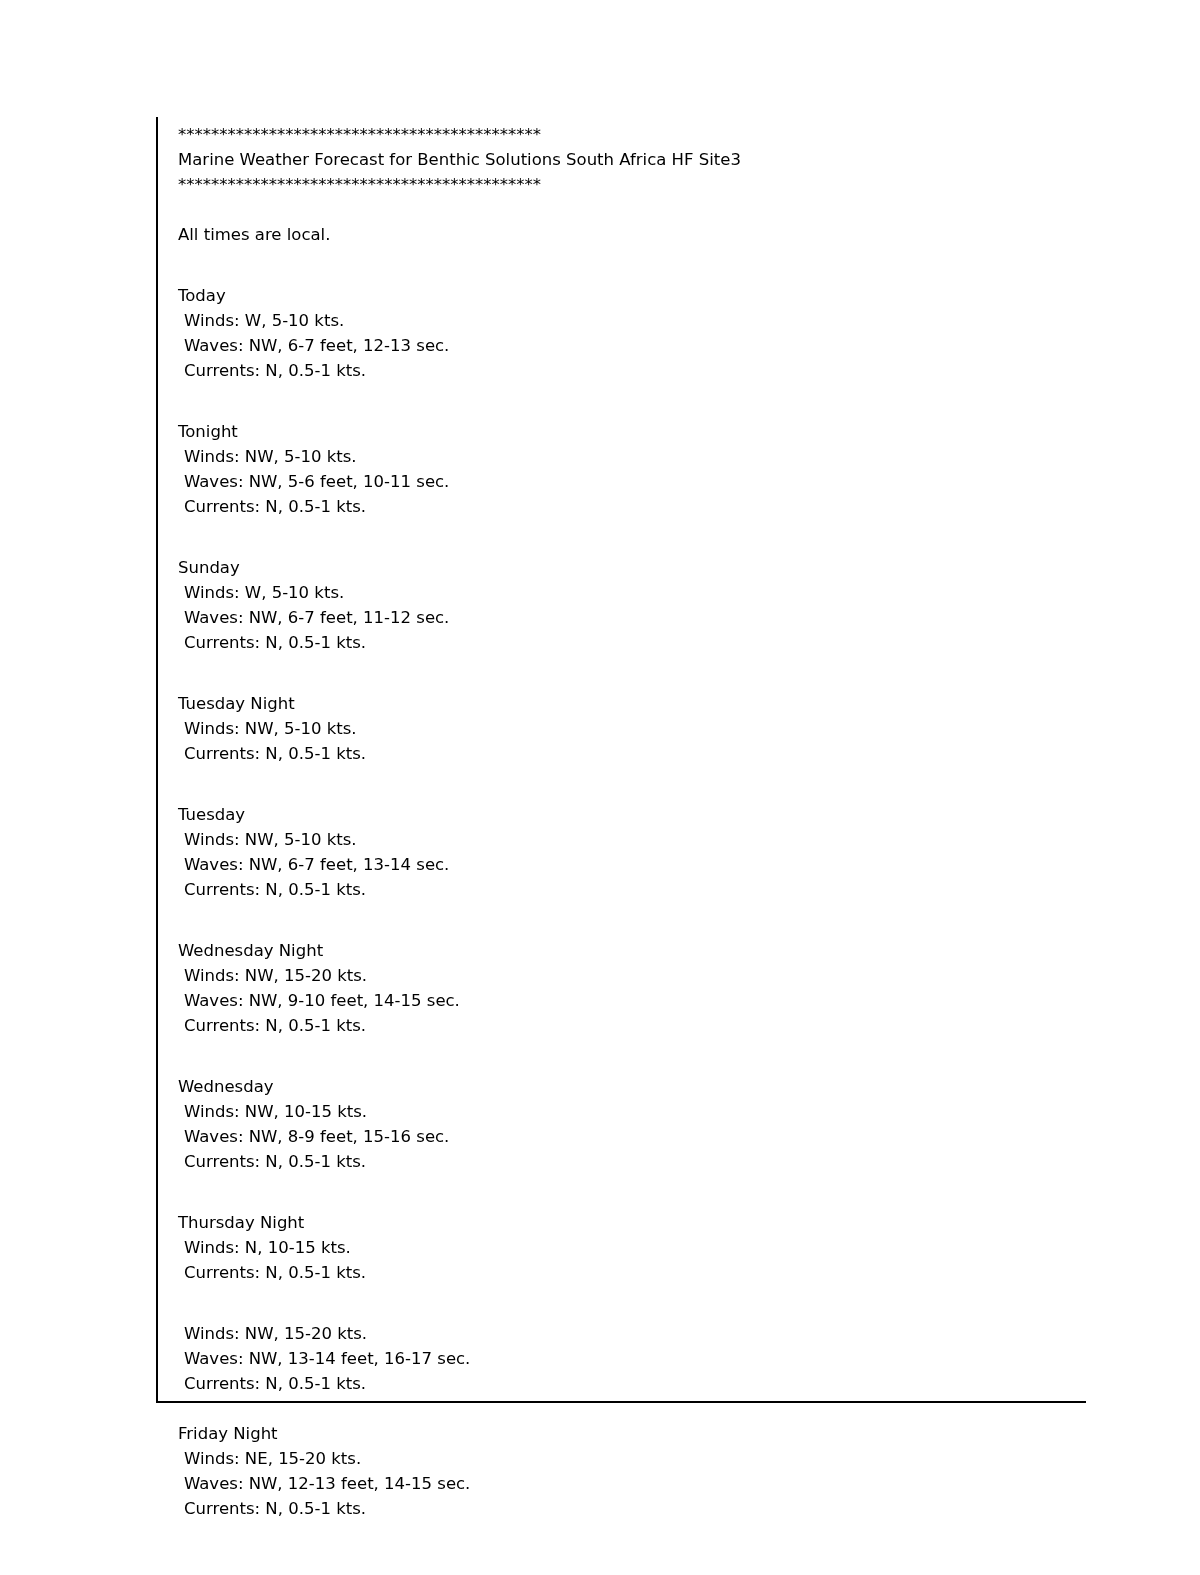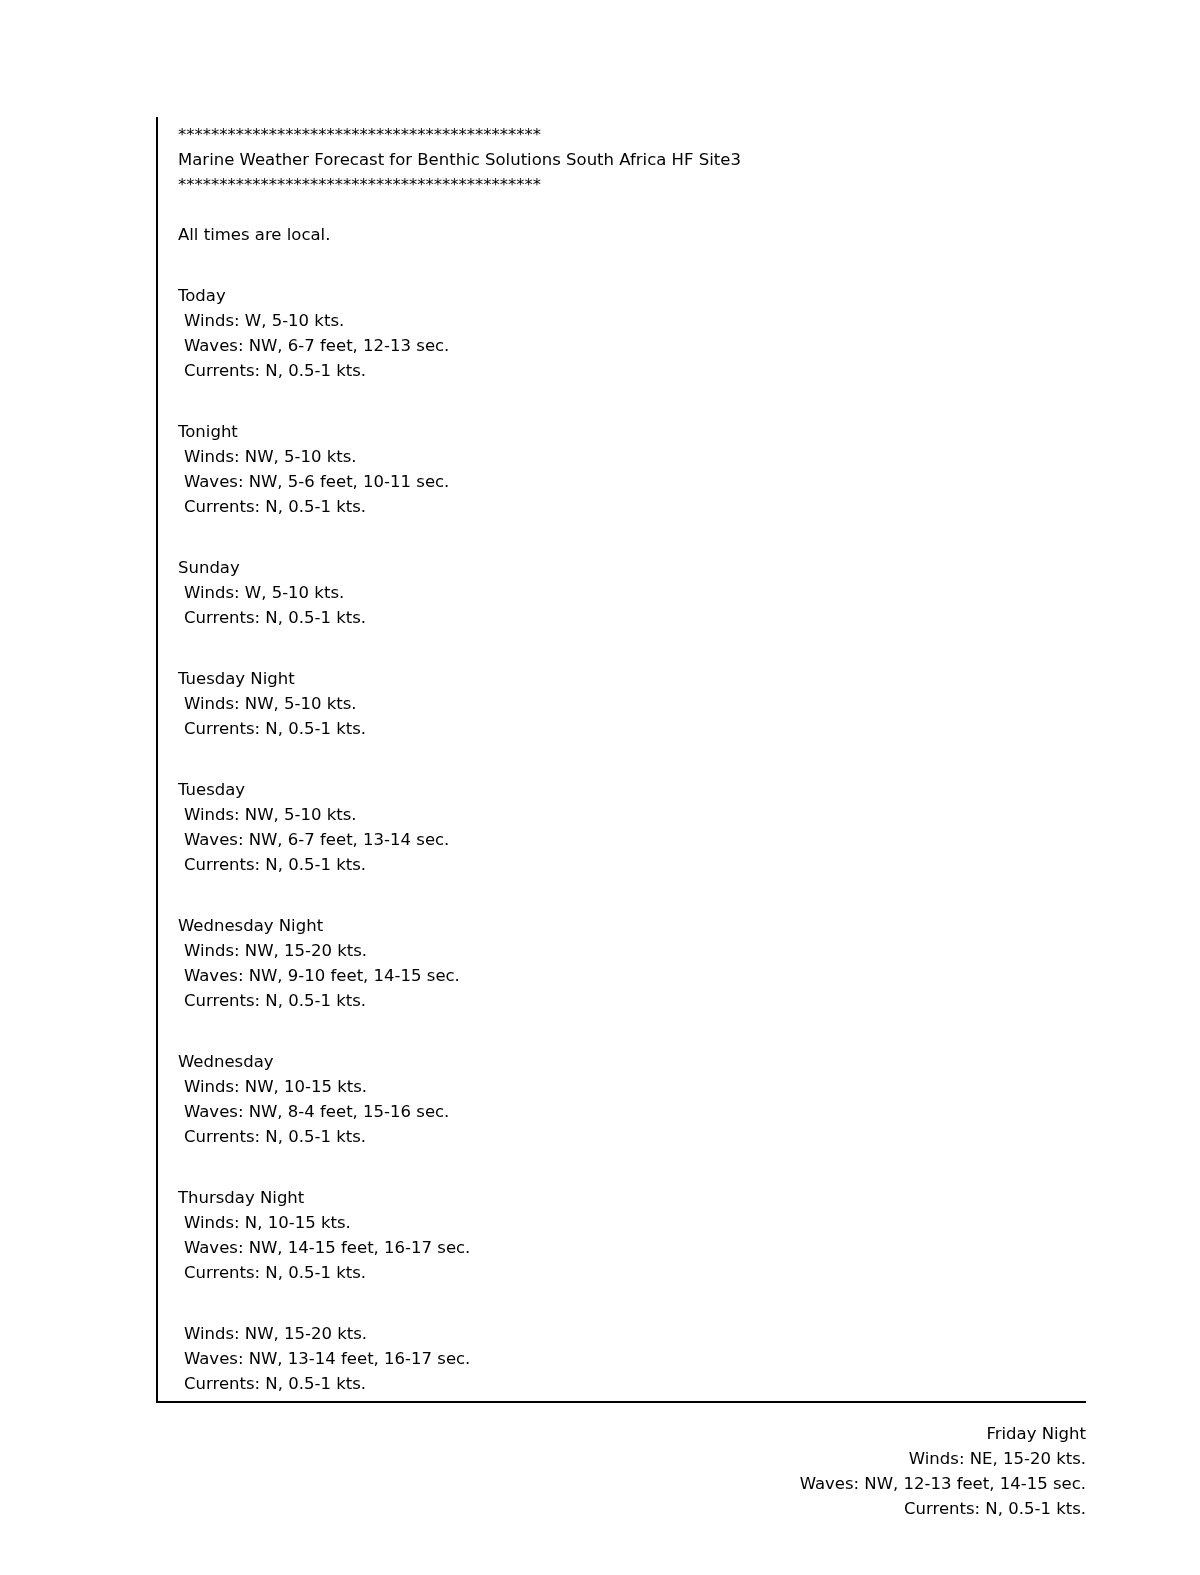--- a/index.html
+++ b/index.html
@@ -73,6 +73,7 @@
   <div class="period">
     <div class="line period-name">Sunday</div>
     <div class="line detail">Winds: W, 5-10 kts.</div>
+    <div class="line detail">Waves: NW, 6-7 feet, 11-12 sec.</div>
     <div class="line detail">Currents: N, 0.5-1 kts.</div>
   </div>
 

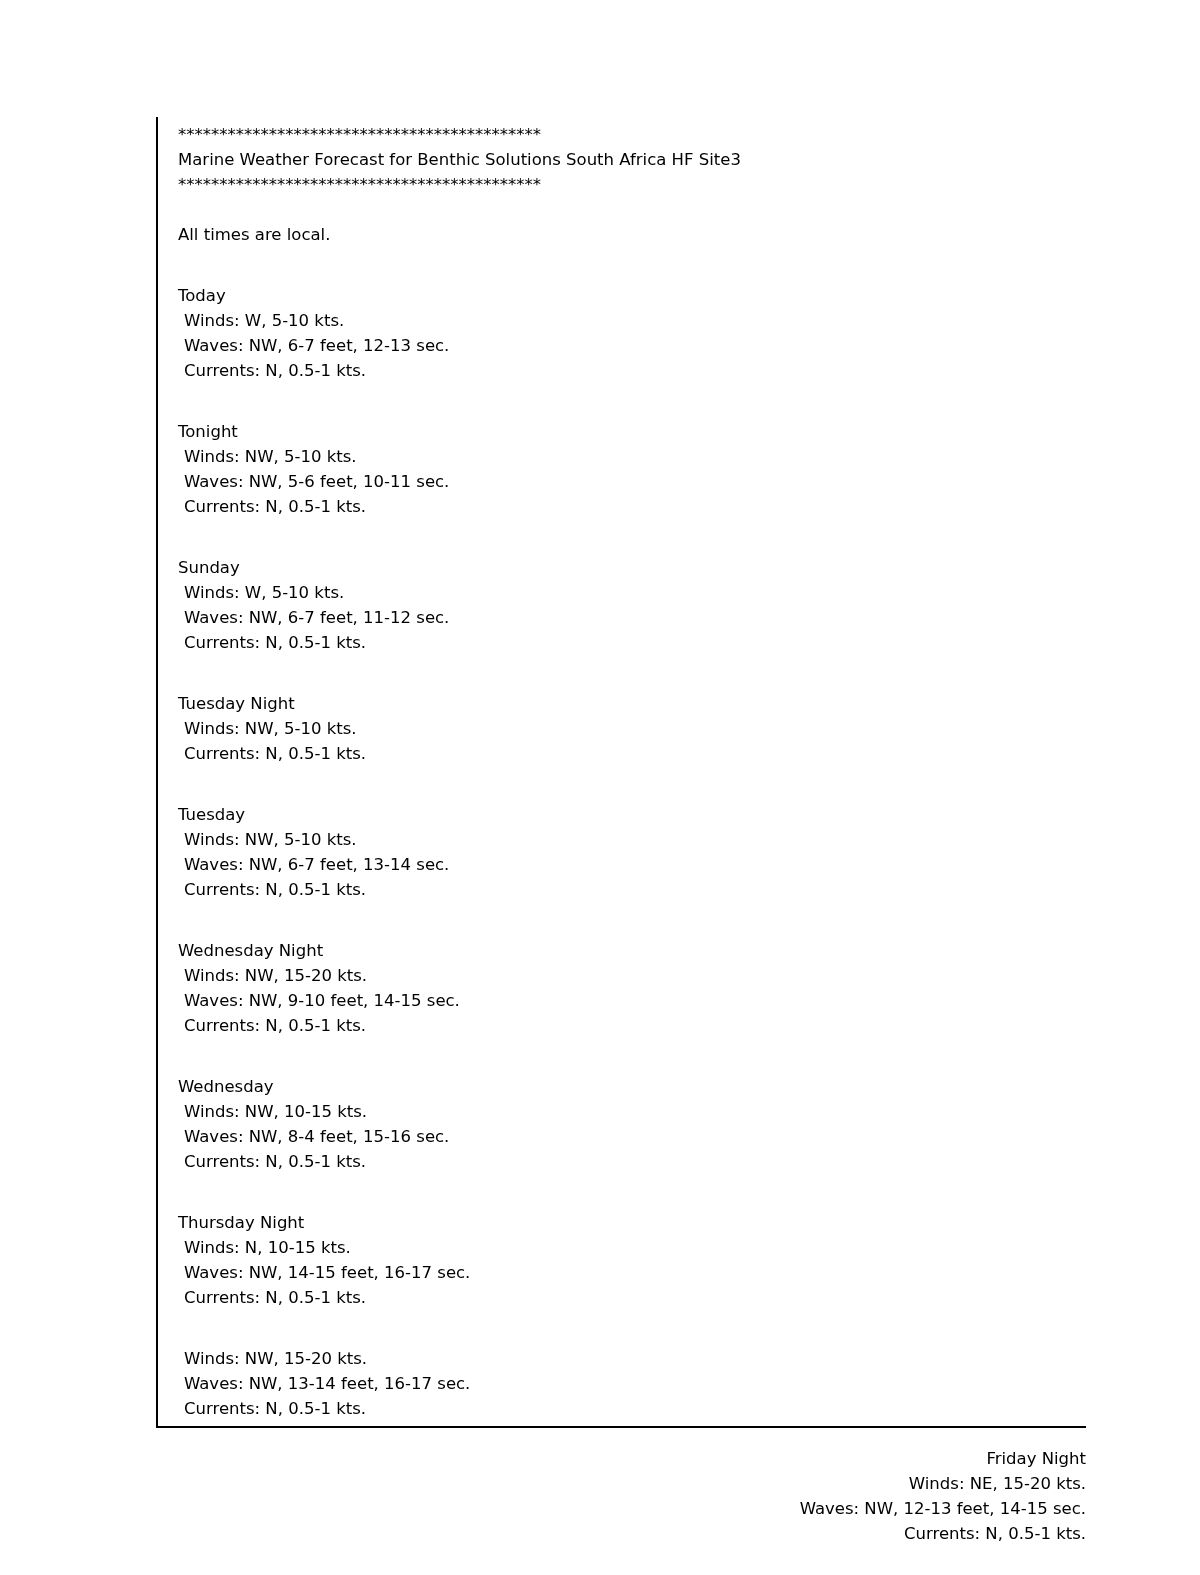--- a/index.html
+++ b/index.html
@@ -100,7 +100,7 @@
   <div class="period">
     <div class="line period-name">Wednesday</div>
     <div class="line detail">Winds: NW, 10-15 kts.</div>
-    <div class="line detail">Waves: NW, 8-4 feet, 15-16 sec.</div>
+    <div class="line detail">Waves: NW, 8-9 feet, 15-16 sec.</div>
     <div class="line detail">Currents: N, 0.5-1 kts.</div>
   </div>
 

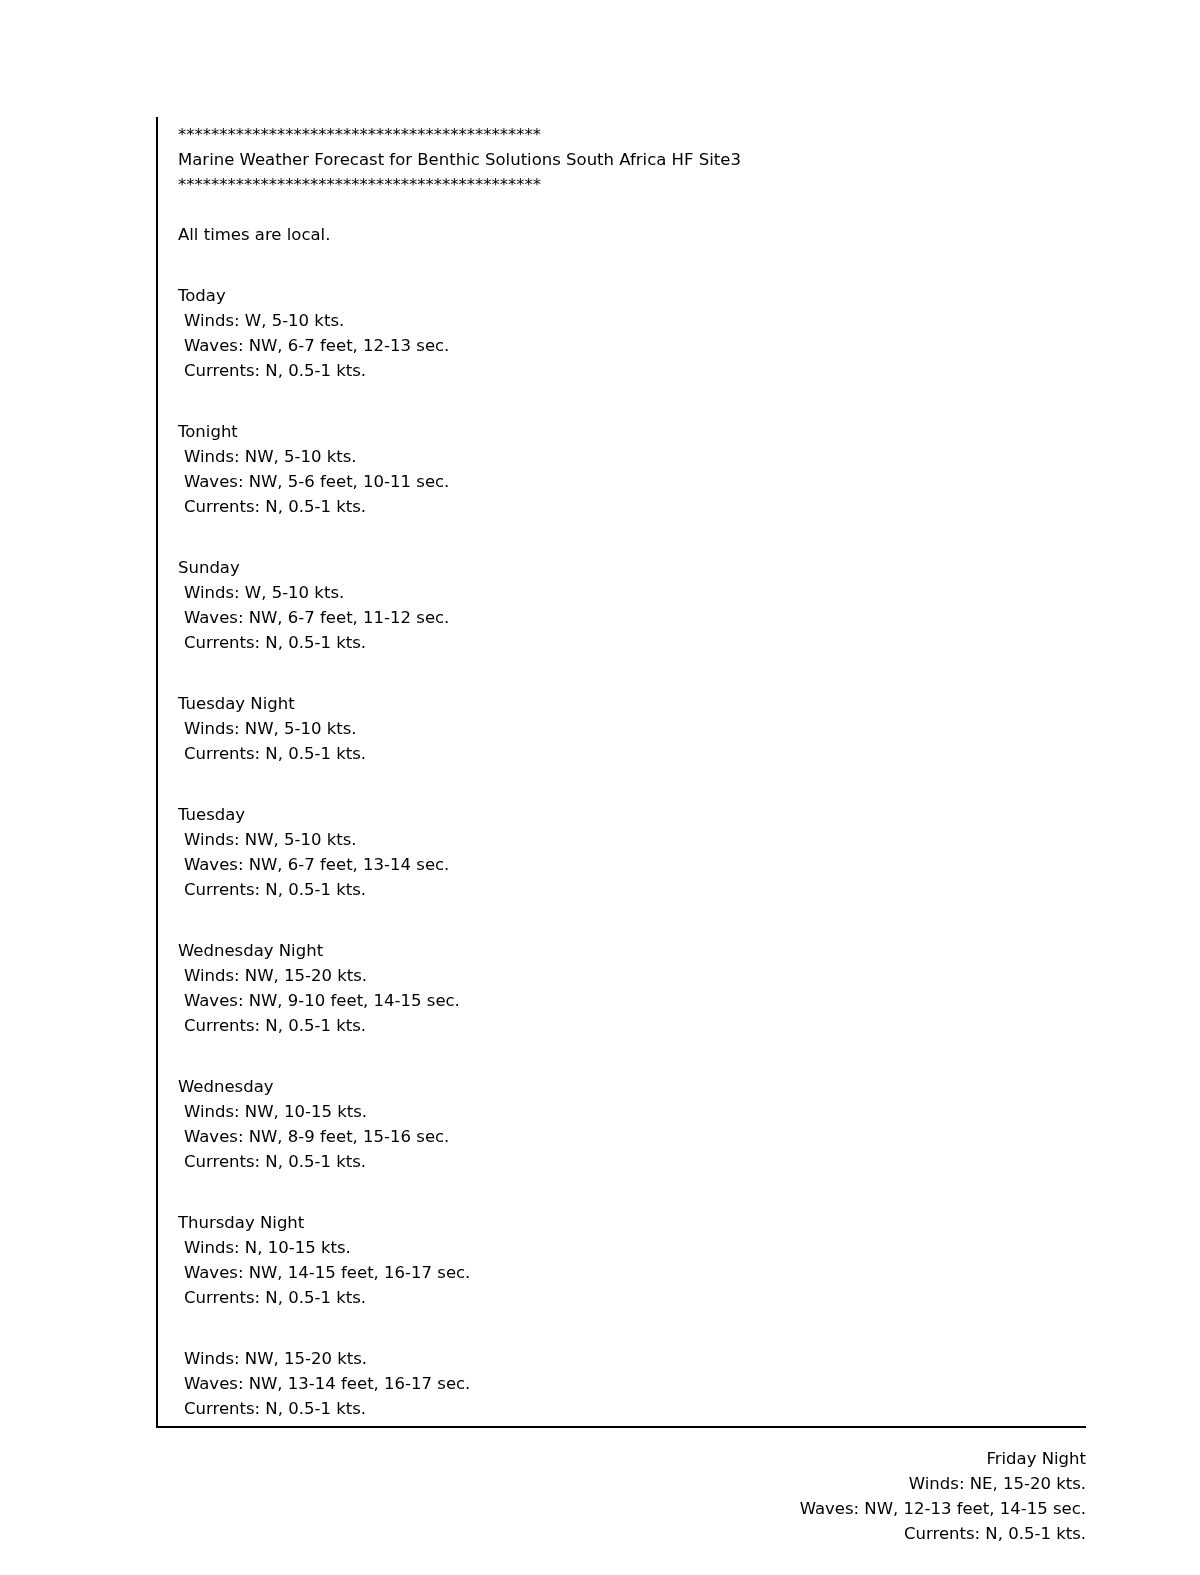--- a/index.html
+++ b/index.html
@@ -107,7 +107,6 @@
   <div class="period">
     <div class="line period-name">Thursday Night</div>
     <div class="line detail">Winds: N, 10-15 kts.</div>
-    <div class="line detail">Waves: NW, 14-15 feet, 16-17 sec.</div>
     <div class="line detail">Currents: N, 0.5-1 kts.</div>
   </div>
 

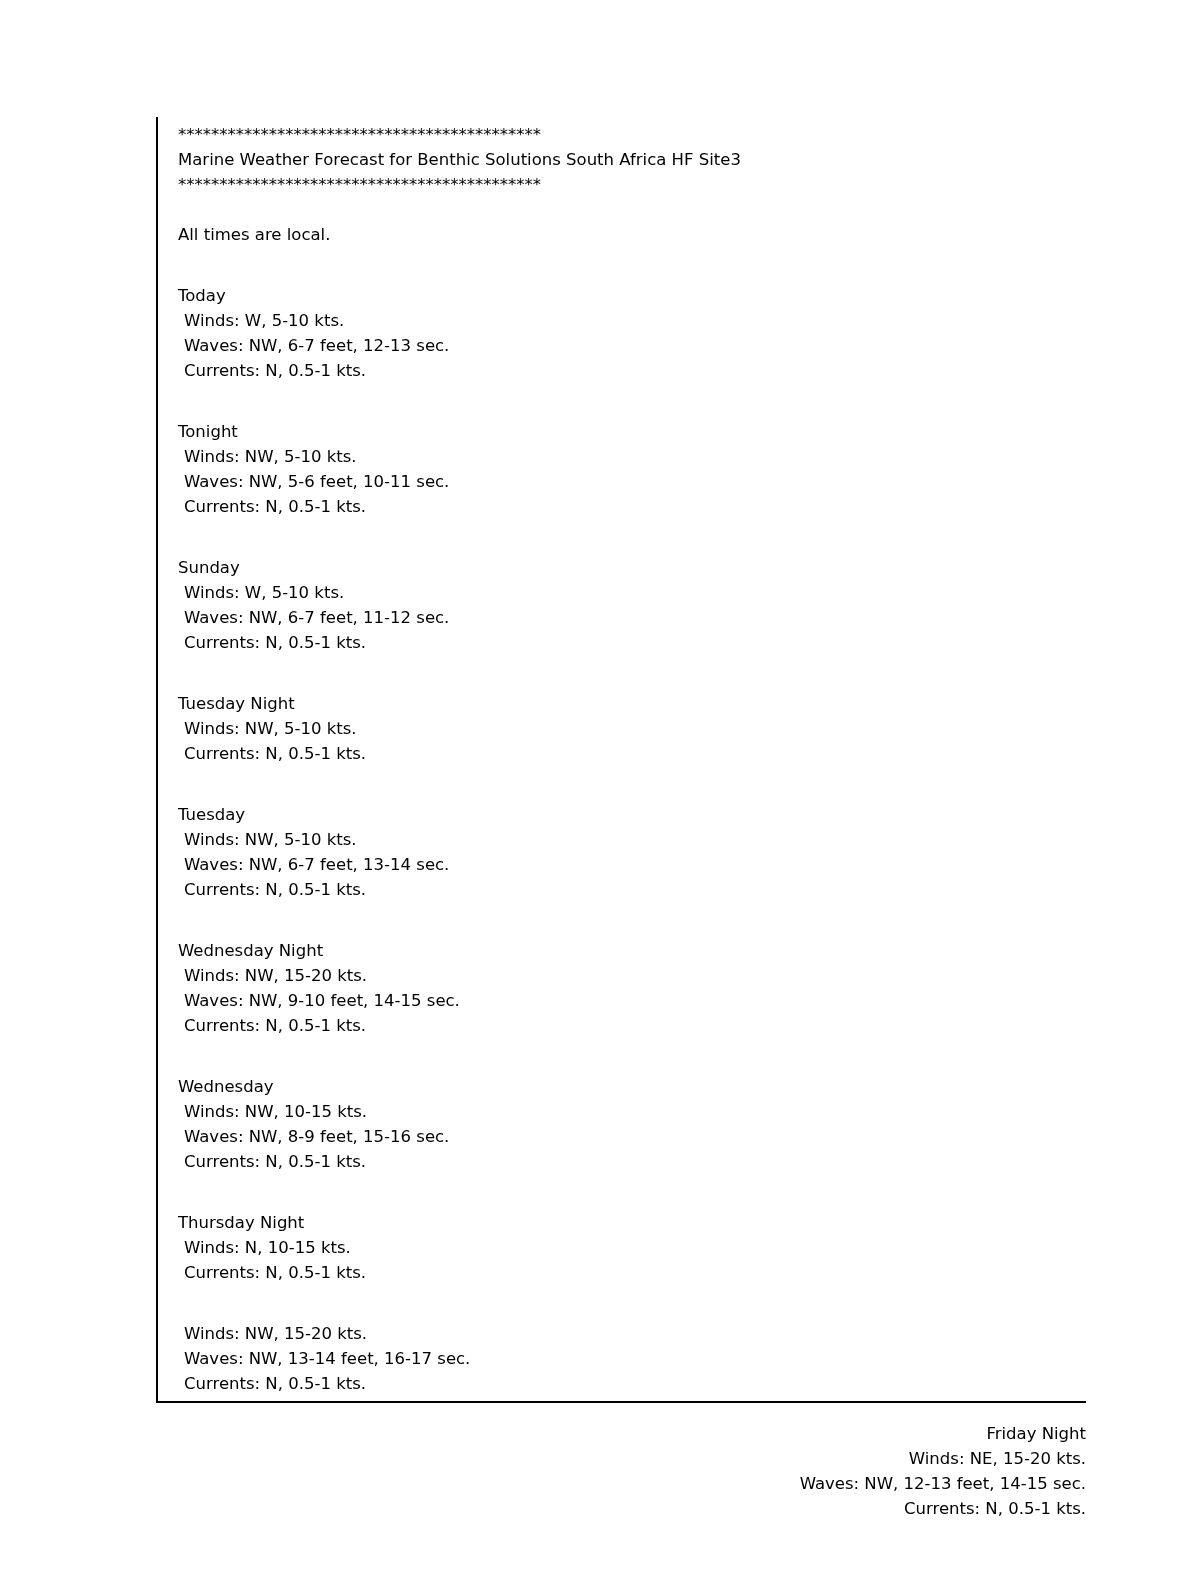--- a/index.html
+++ b/index.html
@@ -40,7 +40,7 @@
   }
   .blank { height: 25px; }
   .period { margin-top: 36px; }
-  .after-box .period { margin-top: 16px; text-align: right; }
+  .after-box .period { margin-top: 16px; }
   .period .detail { padding-left: 6px; }
 </style>
 </head>

